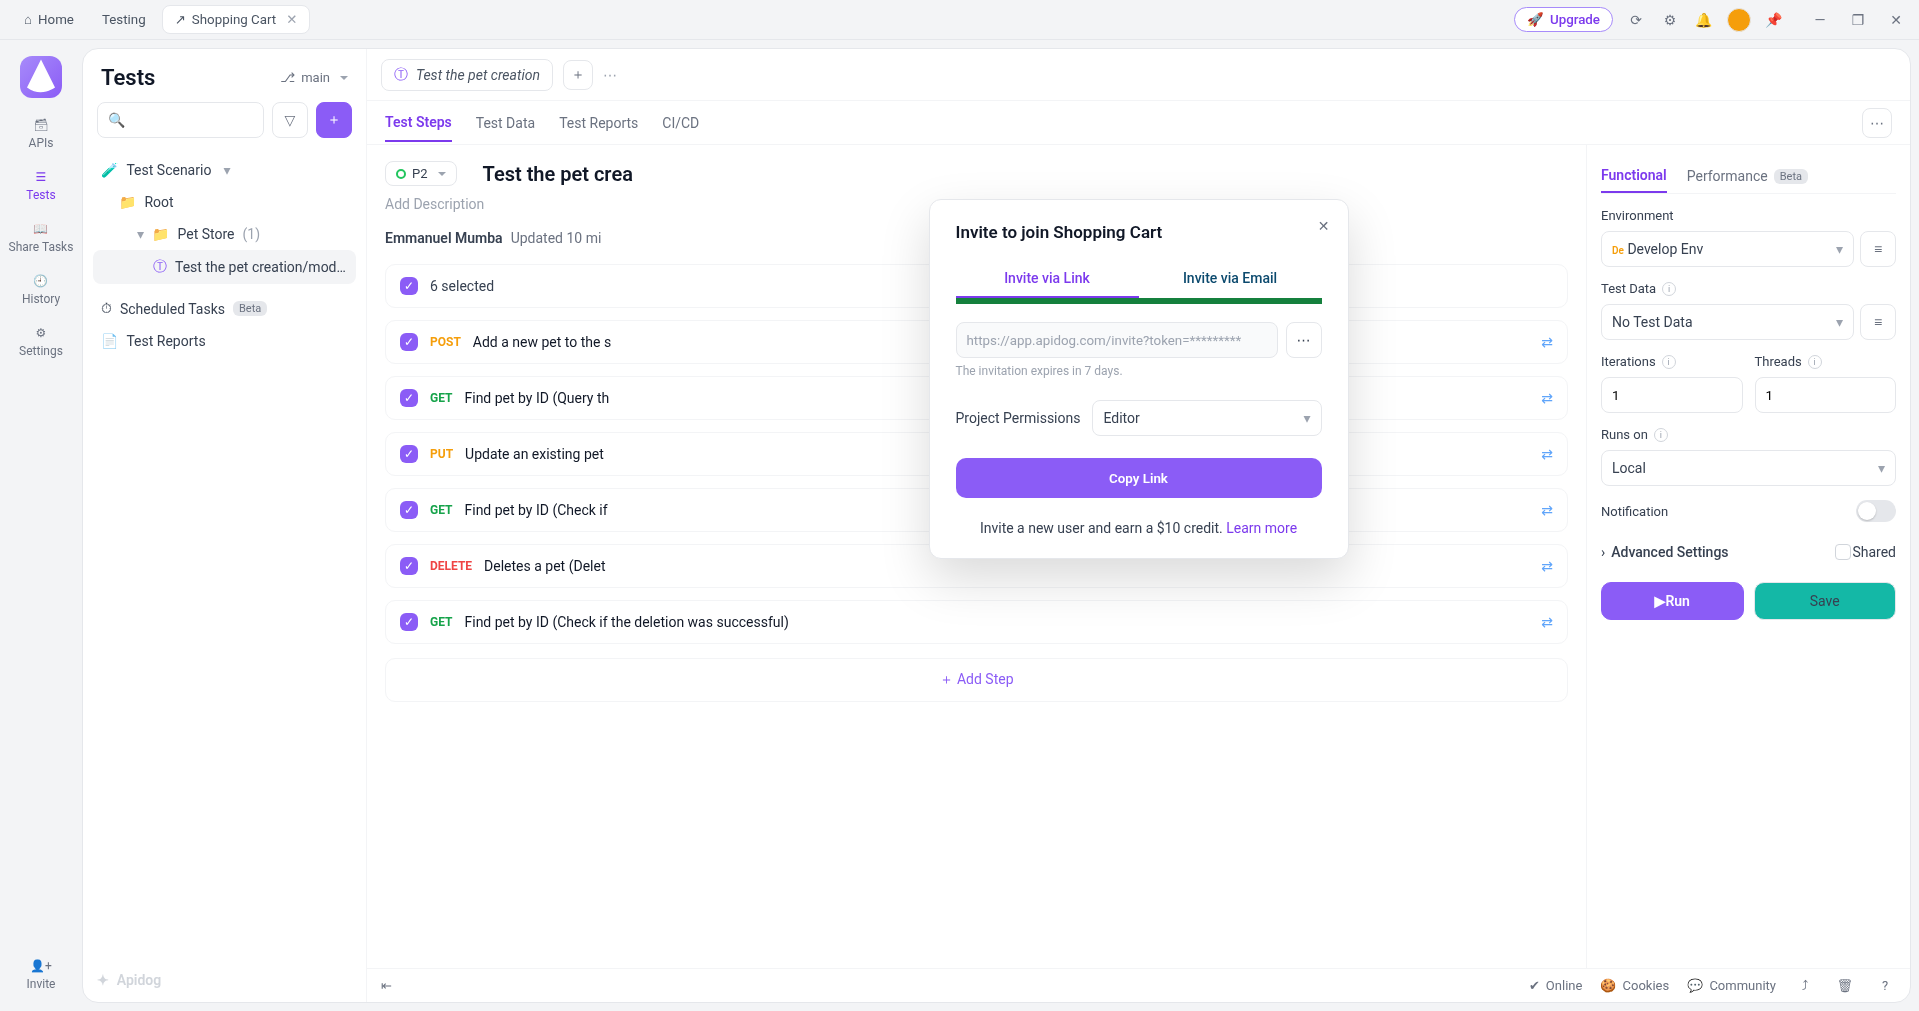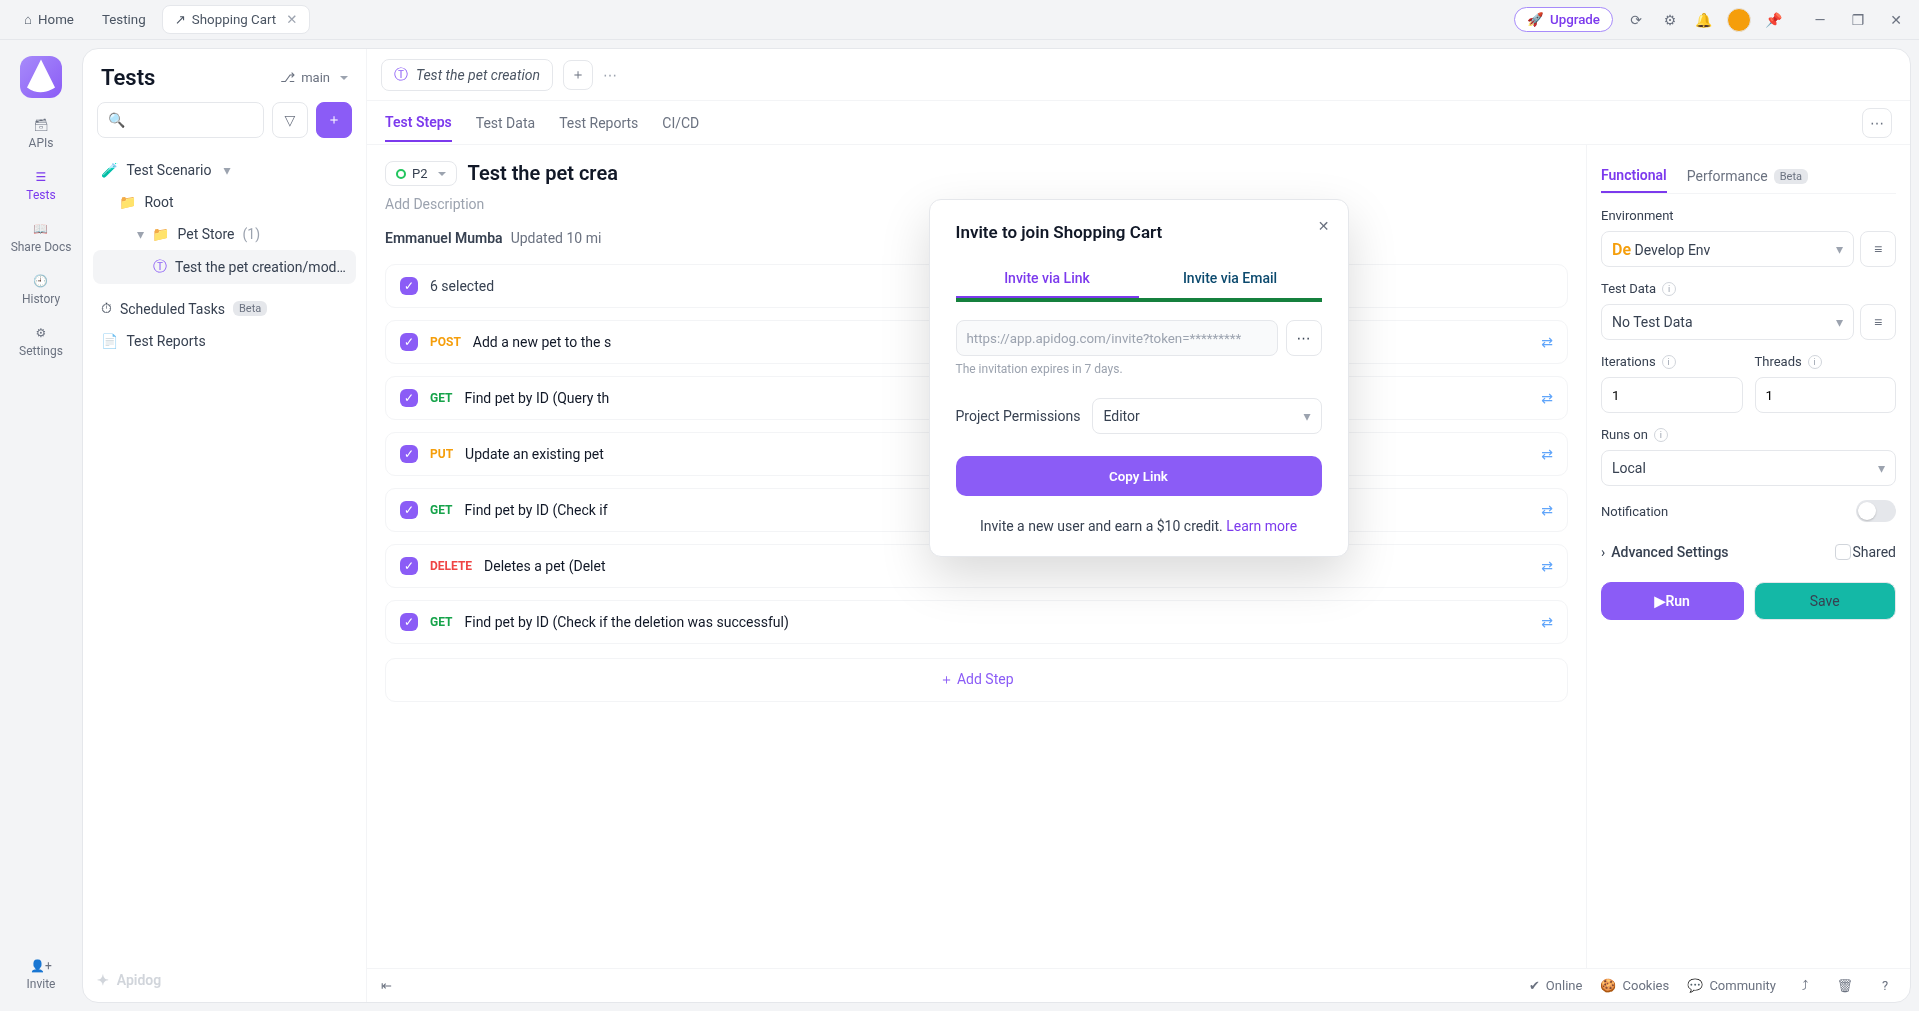--- a/index.html
+++ b/index.html
@@ -69,7 +69,7 @@
 
 .content-row { flex:1; display:flex; min-height:0; }
 .steps { flex:1; padding: 16px 18px; overflow:auto; }
-.title-row { display:flex; align-items:flex-start; gap:11px; }
+.title-row { display:flex; align-items:center; gap:26px; }
 .prio { border:1px solid #e5e7eb; border-radius: 8px; padding: 4px 10px; display:flex; align-items:center; gap:6px; cursor:pointer; font-size:13px;}
 .prio .dot { width:10px; height:10px; border-radius:50%; border:2px solid #22c55e; }
 .h1 { font-size: 20px; font-weight: 600; color:#111827; }

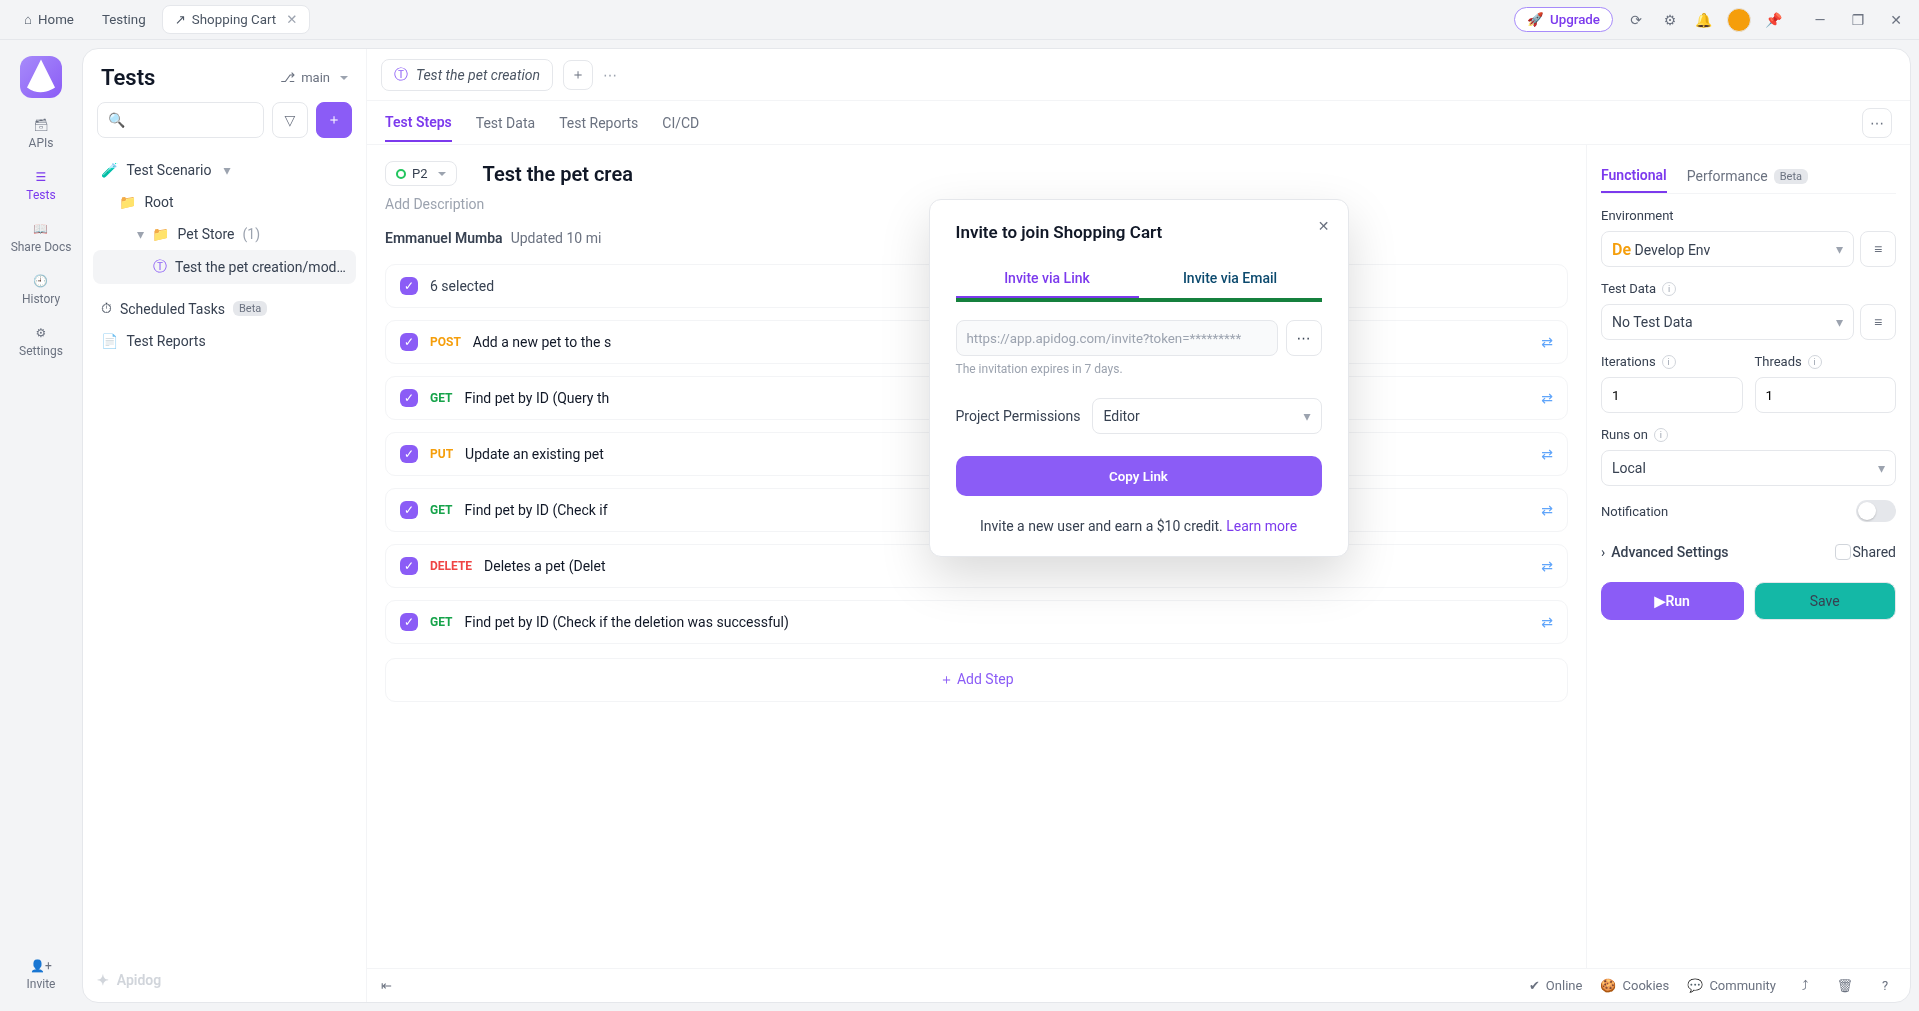--- a/index.html
+++ b/index.html
@@ -196,7 +196,7 @@
       </div>
       <div class="rail-item">
         <span>📖</span>
-        <span>Share Docs</span>
+        <span>Share Tasks</span>
       </div>
       <div class="rail-item">
         <span>🕘</span>

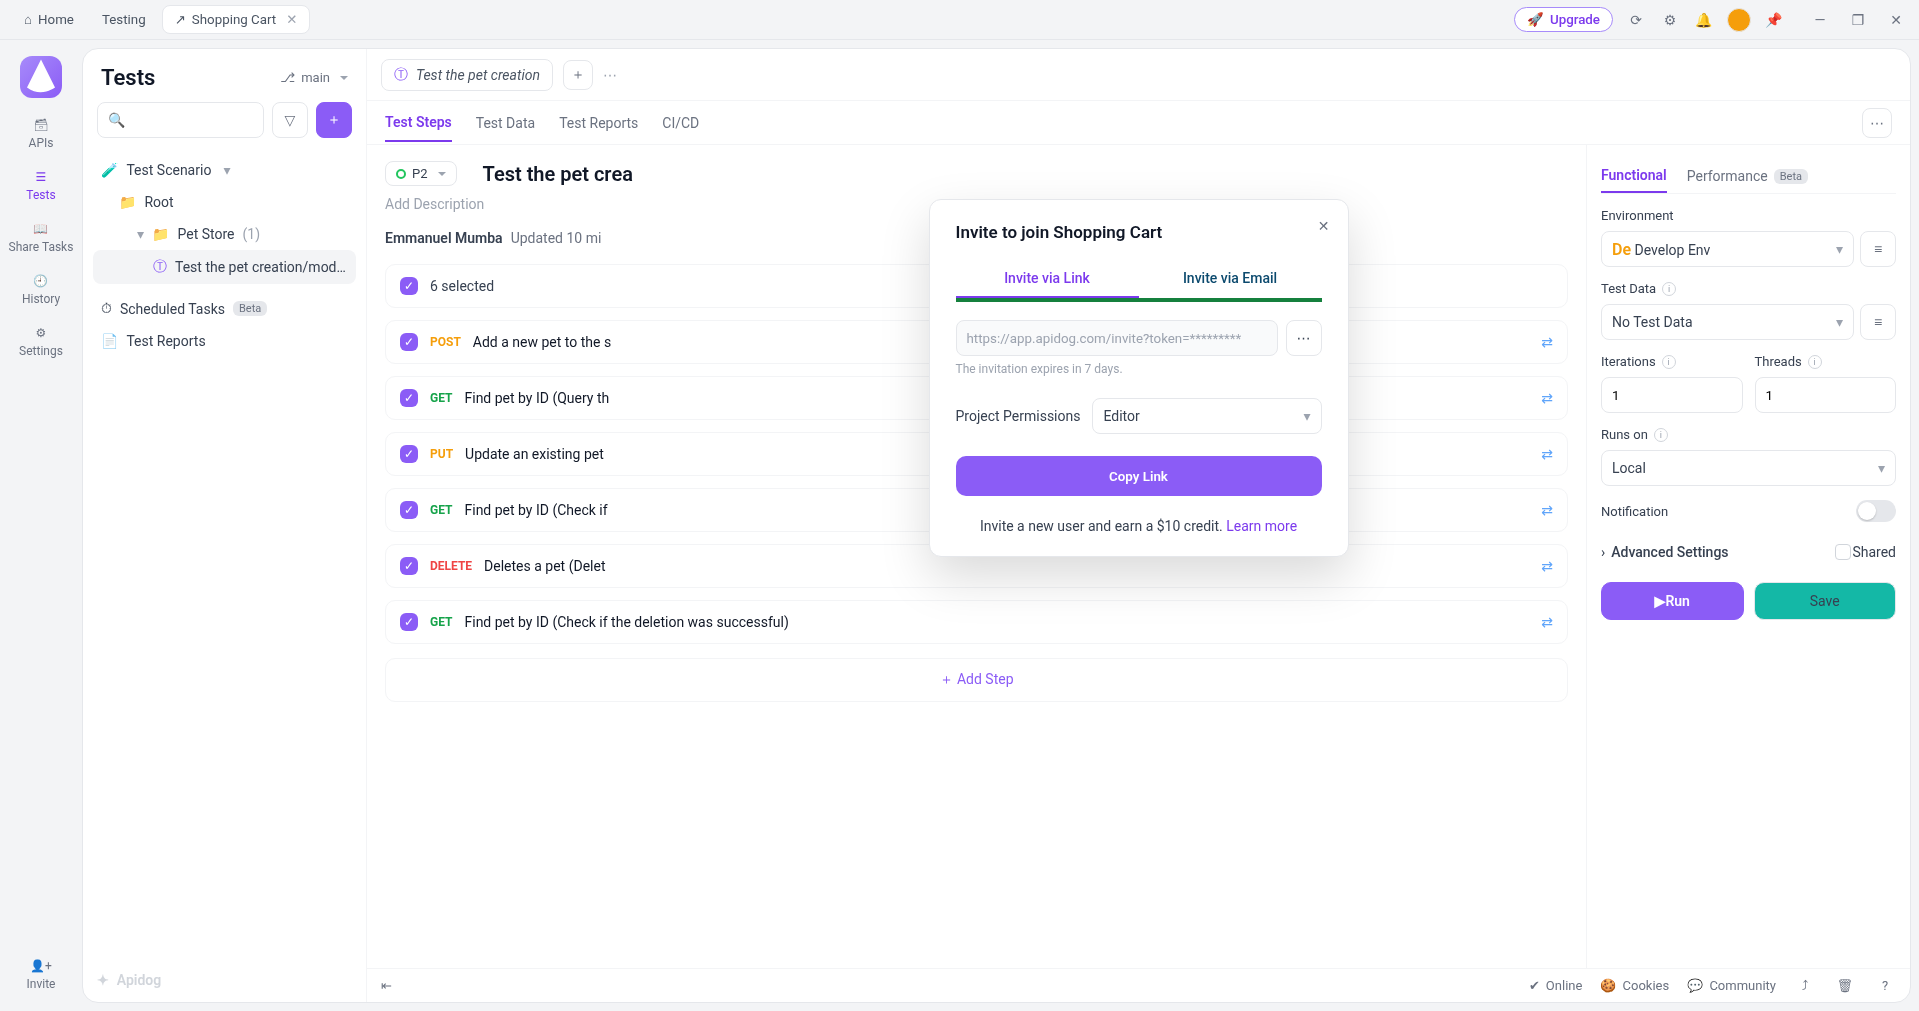--- a/index.html
+++ b/index.html
@@ -369,7 +369,7 @@
               <div class="cfg-label">Environment</div>
               <div class="select-row" style="margin-top:8px;">
                 <div class="select">
-                  <span><span style="color:#f59e0b;font-size:16px;font-weight:600">De</span> <span>Develop Env</span></span>
+                  <span><span style="color:#f59e0b;font-size:10px;font-weight:600">De</span> <span>Develop Env</span></span>
                   <span class="chev">▾</span>
                 </div>
                 <div class="sq36">

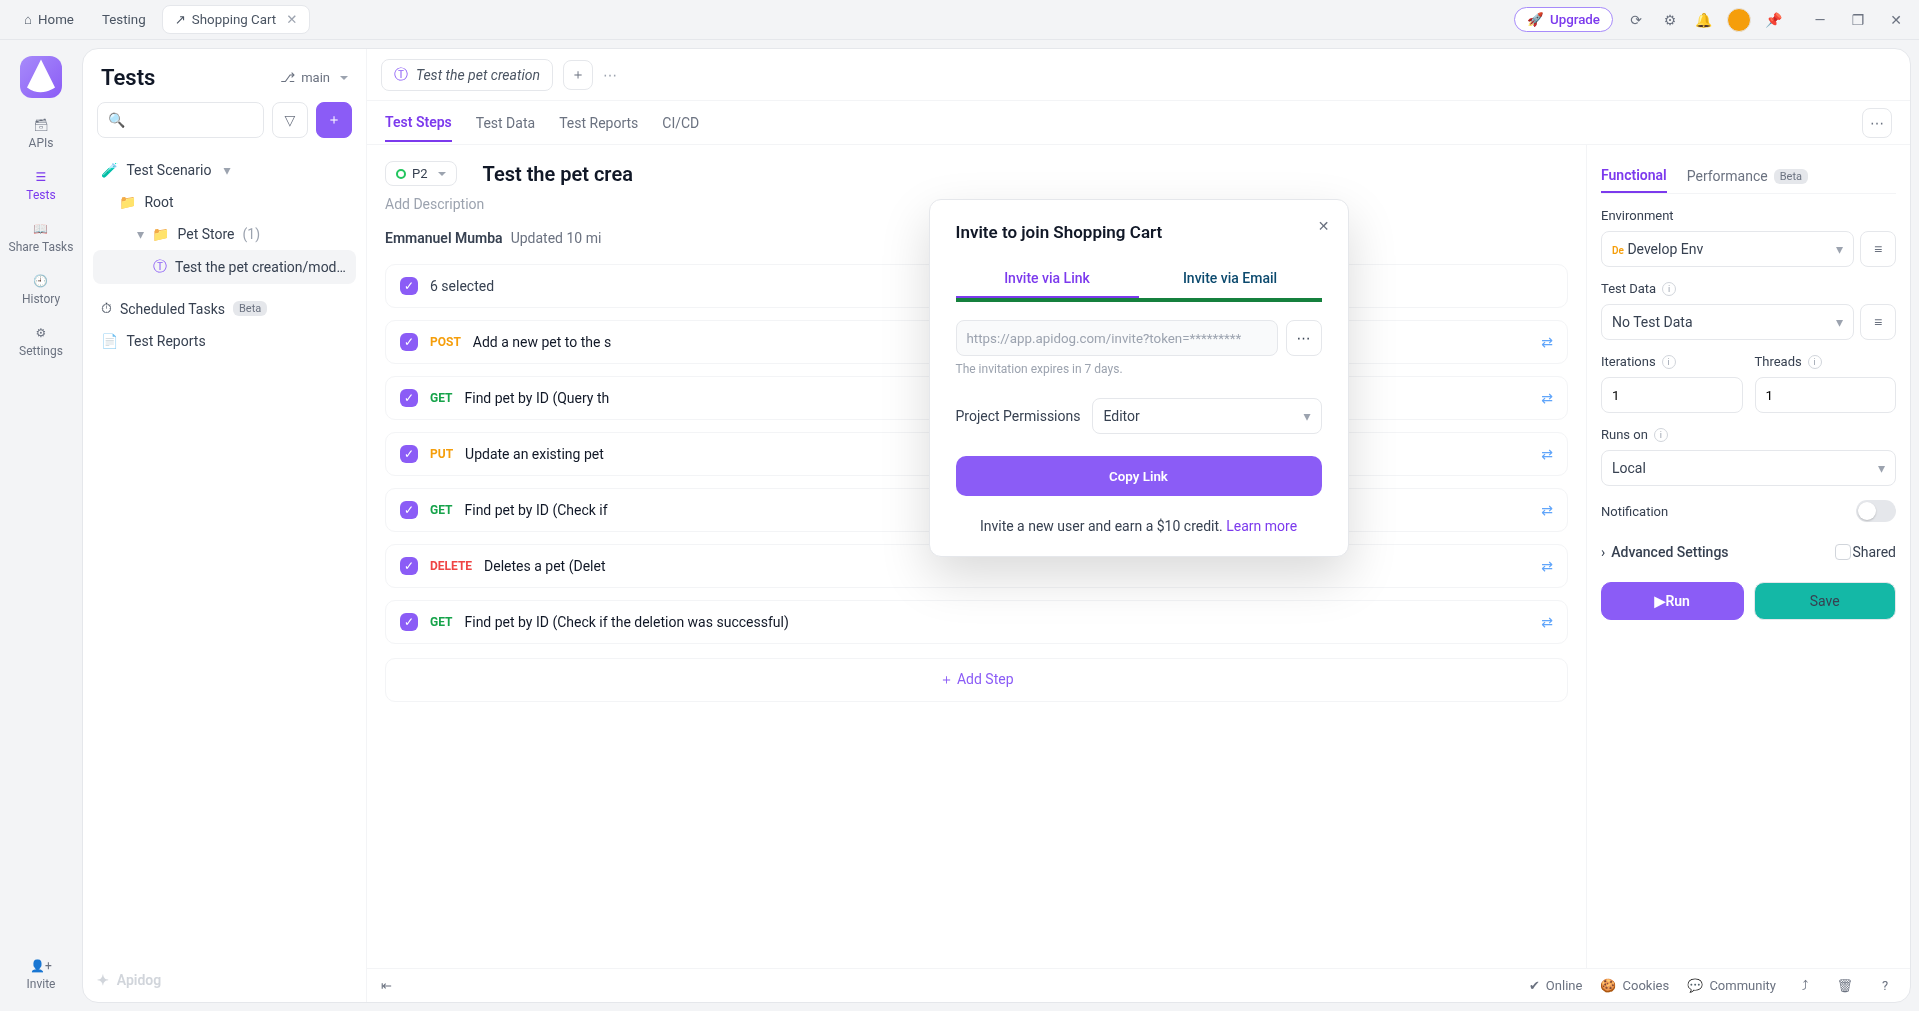--- a/index.html
+++ b/index.html
@@ -123,7 +123,7 @@
 .modal { position:absolute; left:50%; top:150px; transform:translateX(-50%); width:420px; background:#fff; border-radius:12px; box-shadow:0 20px 50px rgba(0,0,0,.15); border:1px solid #e5e7eb; padding: 22px 26px; z-index:50;}
 .modal-title { font-size:17px; font-weight:600; color:#111827; }
 .modal-close { position:absolute; right:18px; top:18px; color:#6b7280; cursor:pointer; }
-.modal-tabs { display:flex; margin-top:18px; border-bottom:4px solid #15803d;}
+.modal-tabs { display:flex; margin-top:18px; border-bottom:6px solid #15803d;}
 .modal-tab { flex:1; text-align:center; padding:10px 0; color:#0c4a6e; cursor:pointer; font-weight:500;}
 .modal-tab.active { color:#7c3aed; border-bottom:2px solid #7c3aed; }
 .url-row { display:flex; gap:8px; margin-top:18px; align-items:center;}

